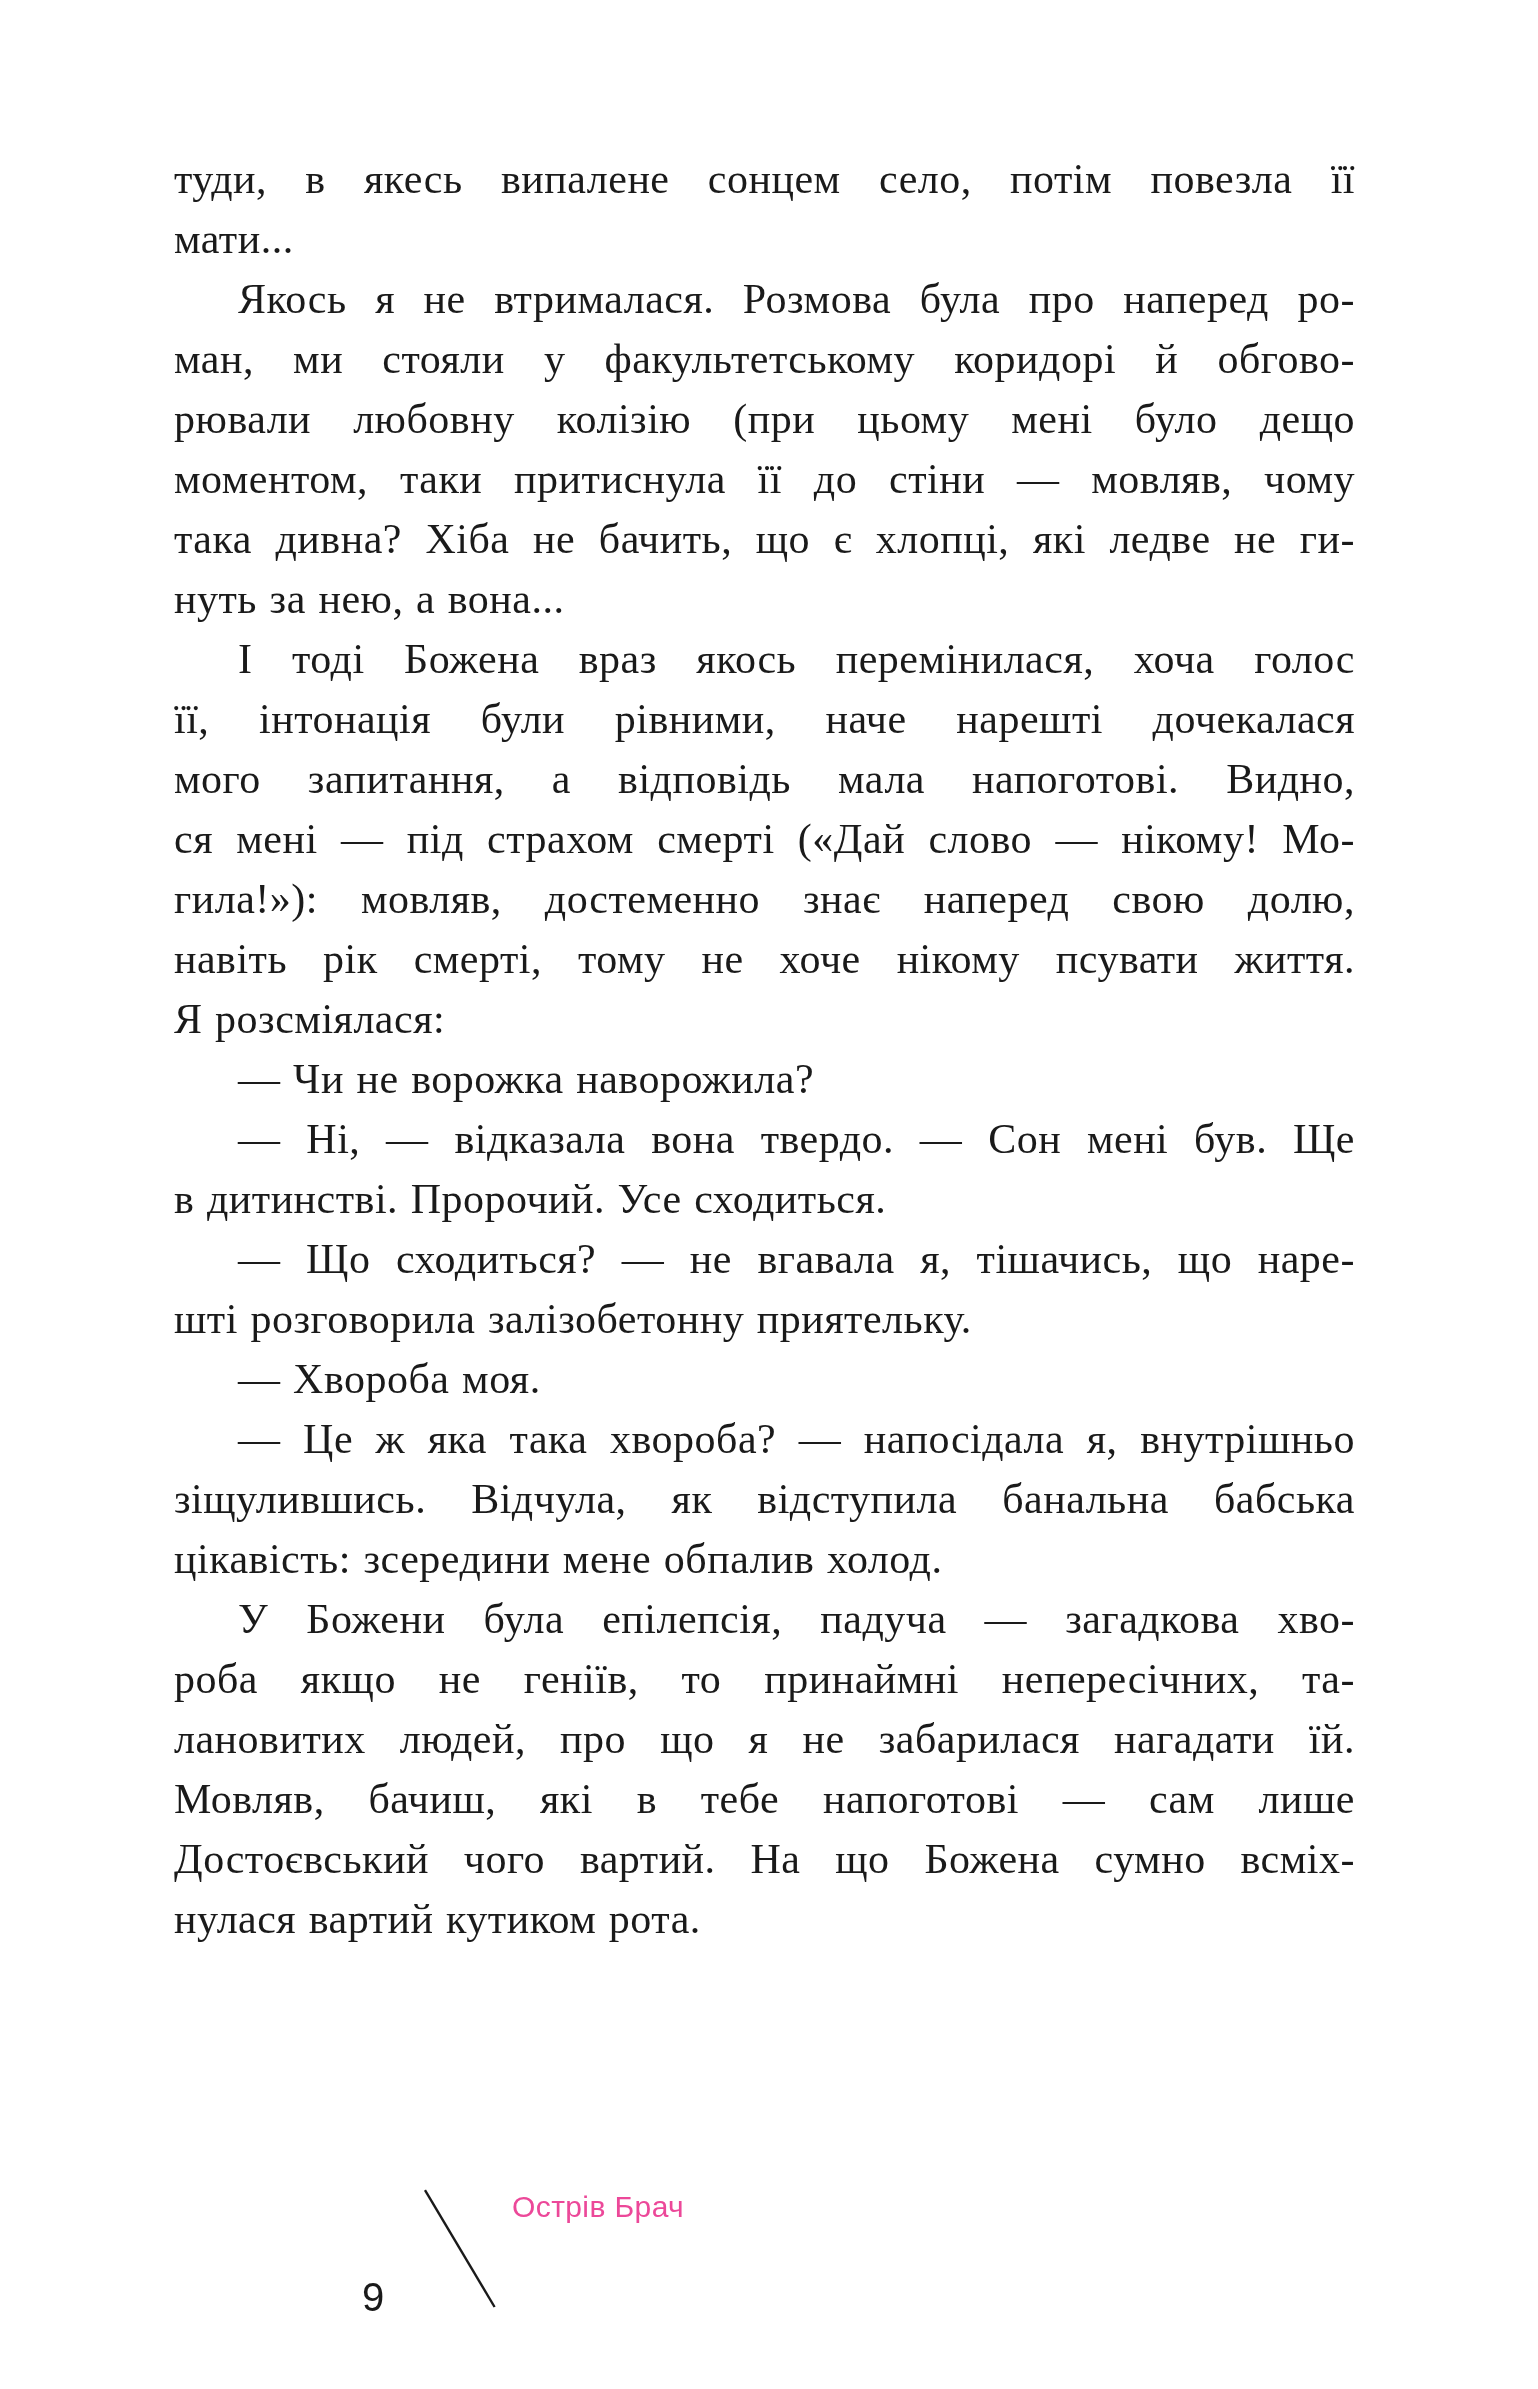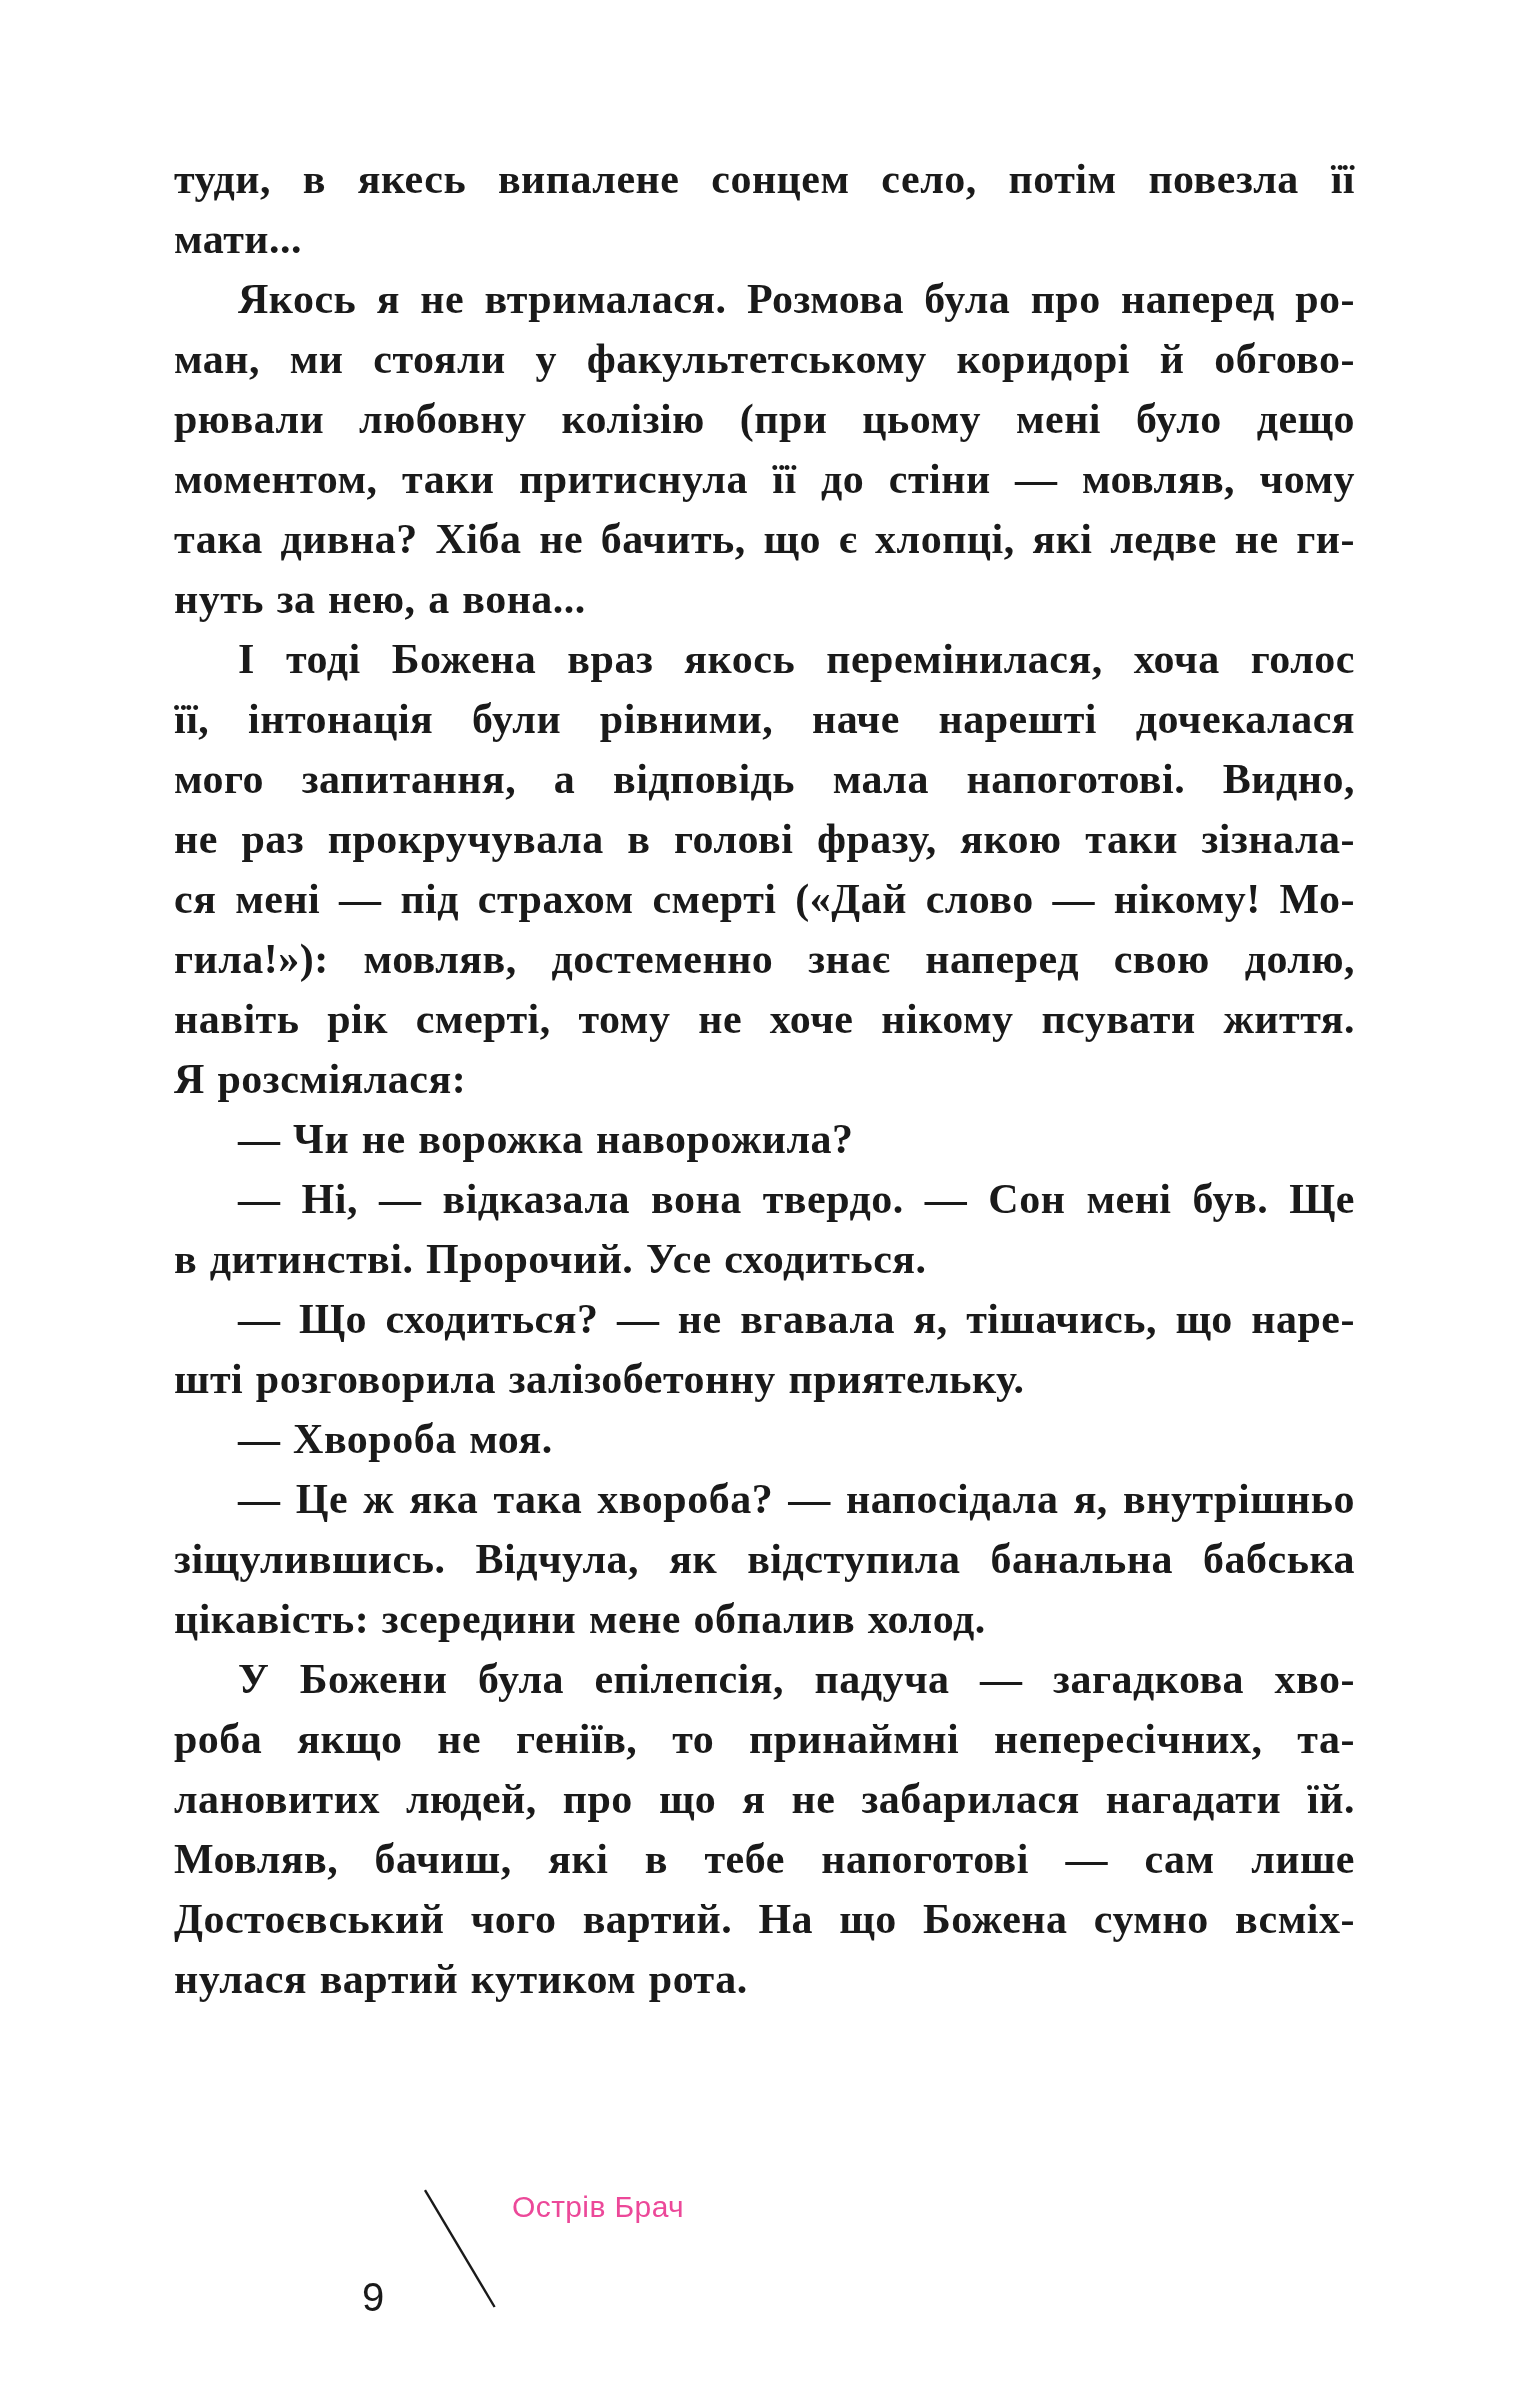--- a/index.html
+++ b/index.html
@@ -31,7 +31,6 @@
     white-space: nowrap;
     text-align: justify;
     text-align-last: justify;
-    font-weight: bold;
   }
   .line.last {
     text-align-last: left;

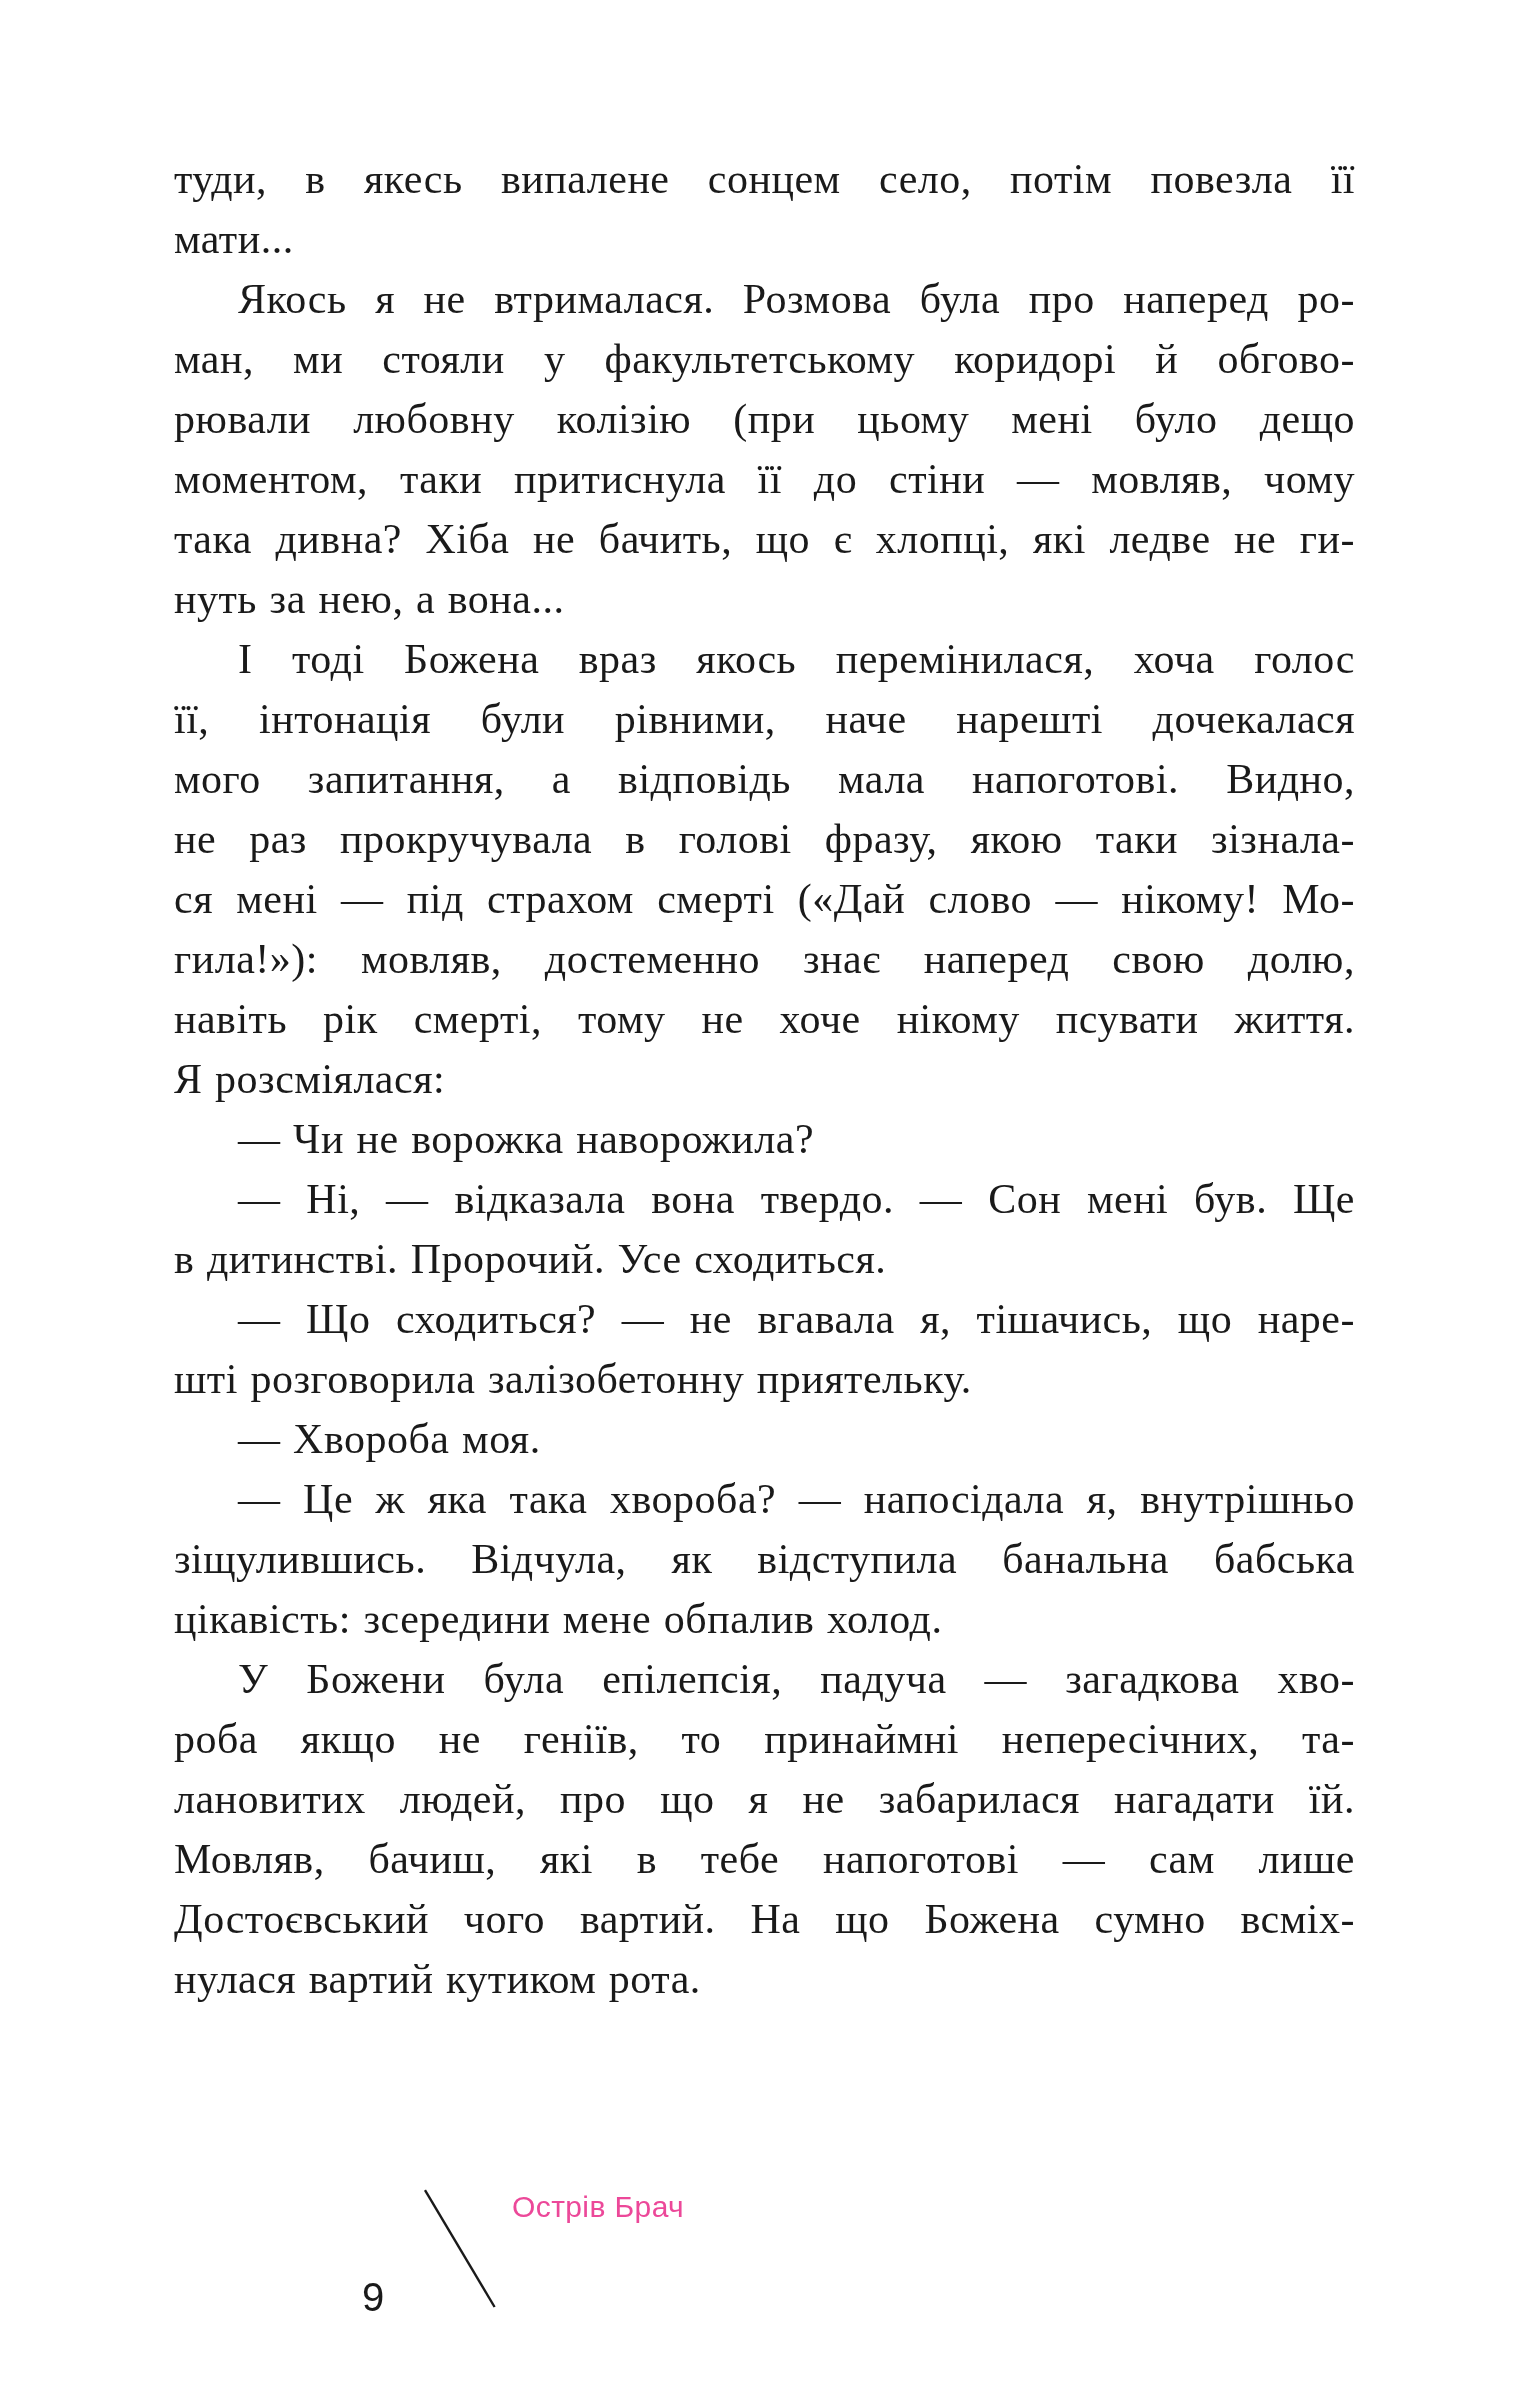--- a/index.html
+++ b/index.html
@@ -86,7 +86,6 @@
     <span class="line indent">І тоді Божена враз якось перемінилася, хоча голос</span>
     <span class="line">її, інтонація були рівними, наче нарешті дочекалася</span>
     <span class="line">мого запитання, а відповідь мала напоготові. Видно,</span>
-    <span class="line">не раз прокручувала в голові фразу, якою таки зізнала-</span>
     <span class="line">ся мені — під страхом смерті («Дай слово — нікому! Мо-</span>
     <span class="line">гила!»): мовляв, достеменно знає наперед свою долю,</span>
     <span class="line">навіть рік смерті, тому не хоче нікому псувати життя.</span>

